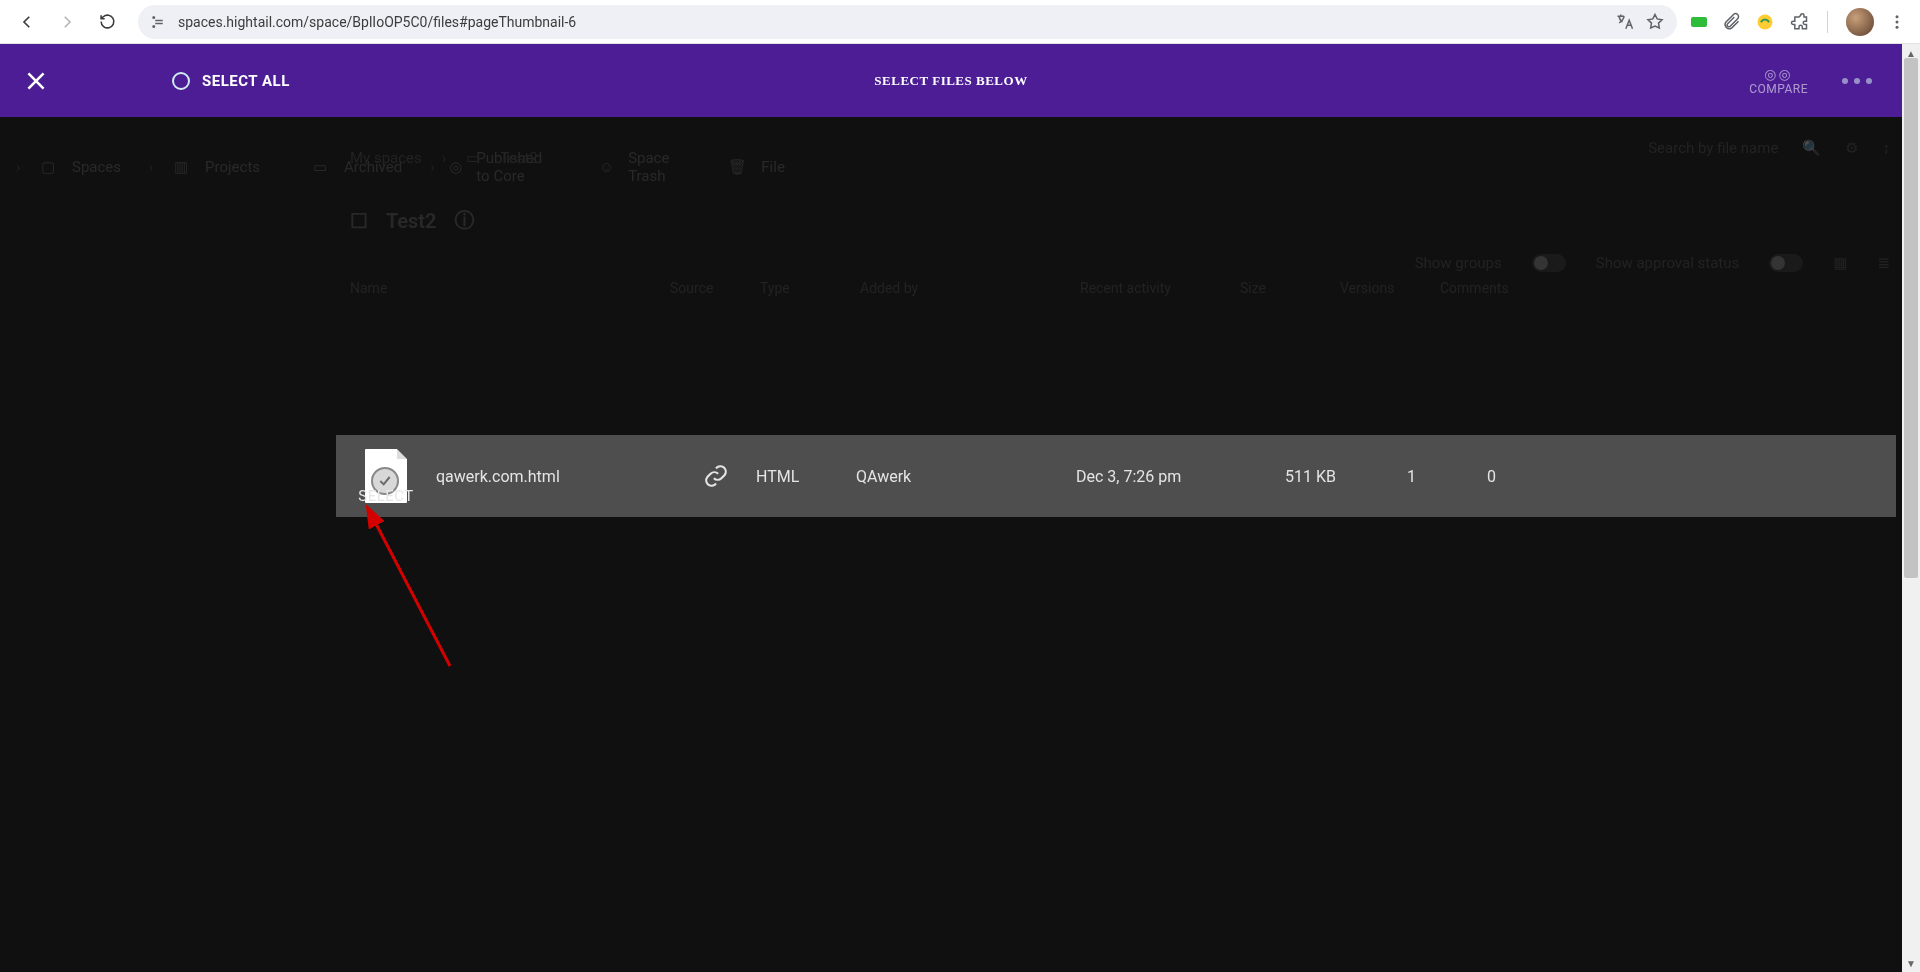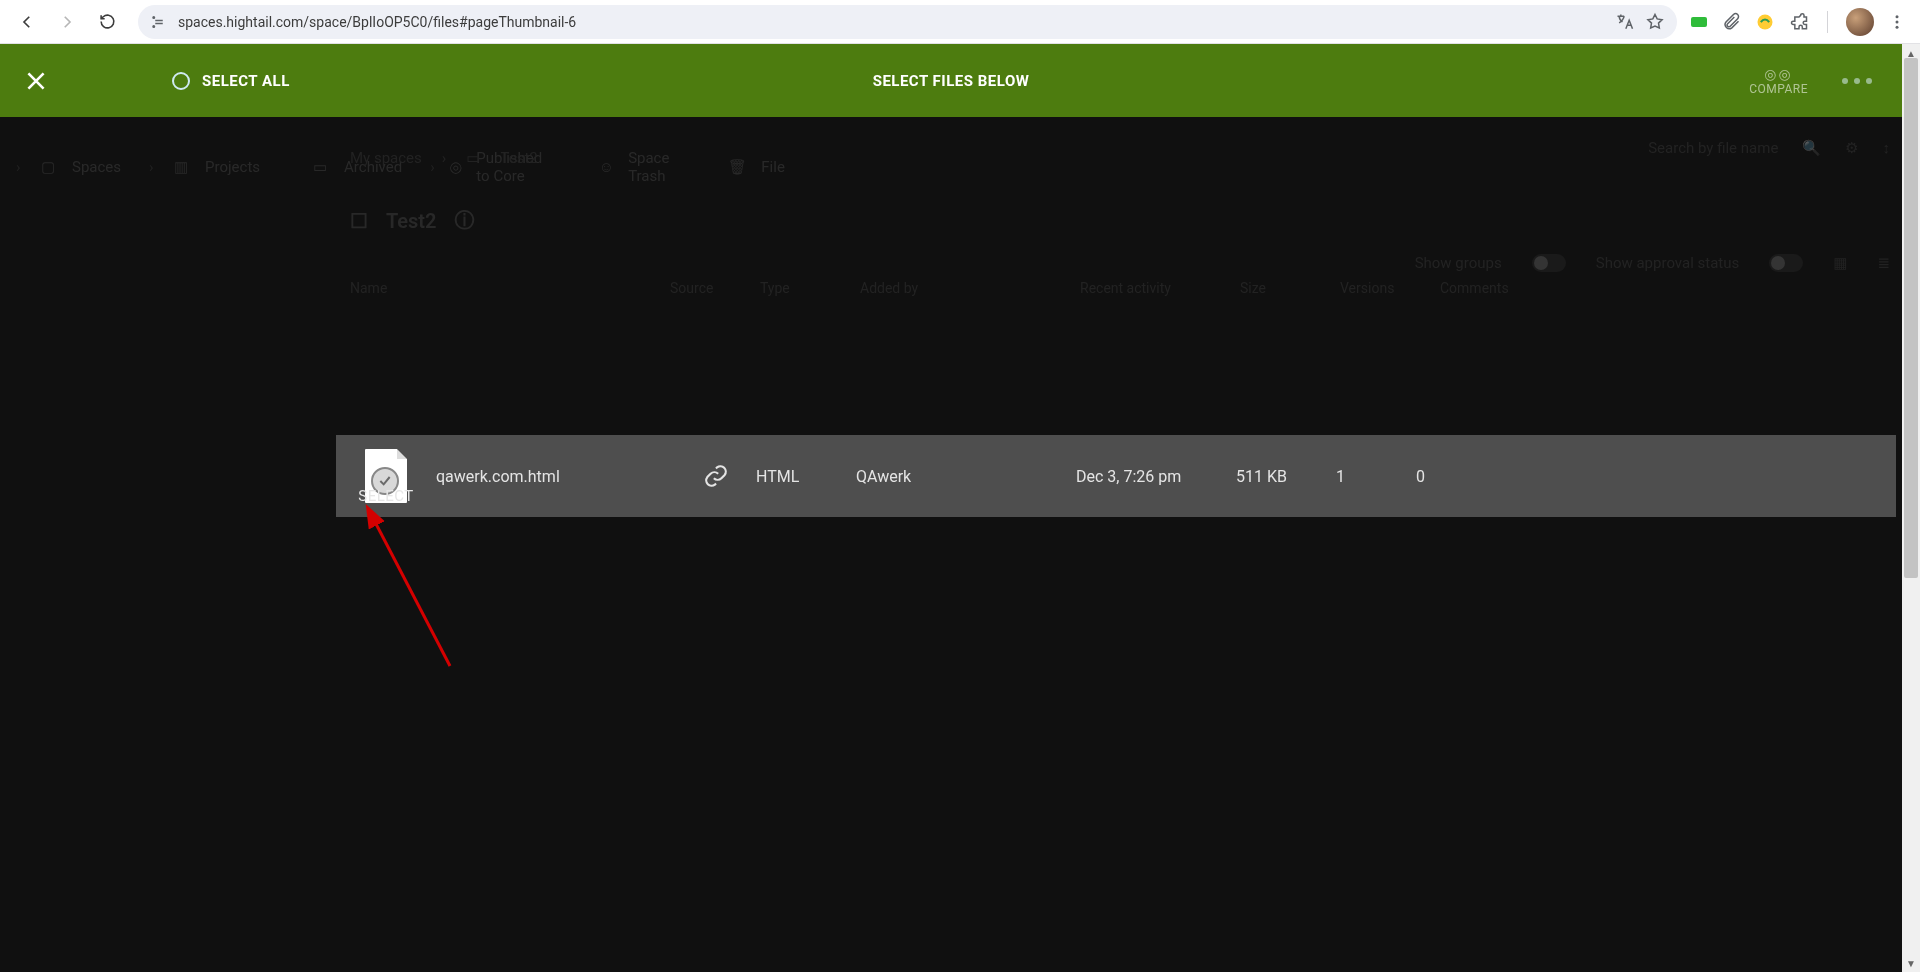--- a/index.html
+++ b/index.html
@@ -47,7 +47,7 @@
   .dim { position:absolute; inset:0; background: rgba(0,0,0,.62); }
 
   
-  .selbar { position:absolute; left:0; right:18px; top:0; height:73px; background:#4d7c0f; display:flex; align-items:center; color:#fff; }
+  .selbar { position:absolute; left:0; right:18px; top:0; height:73px; background:#4c1d95; display:flex; align-items:center; color:#fff; }
   .selbar .close { margin-left:20px; width:32px; height:32px; display:flex; align-items:center; justify-content:center;}
   .selbar .sel-all { margin-left:120px; display:flex; align-items:center; gap:12px; font-weight:700; letter-spacing:.5px; font-size:15px;}
   .selbar .ring { width:18px; height:18px; border:2px solid #cfeaf1; border-radius:50%; }

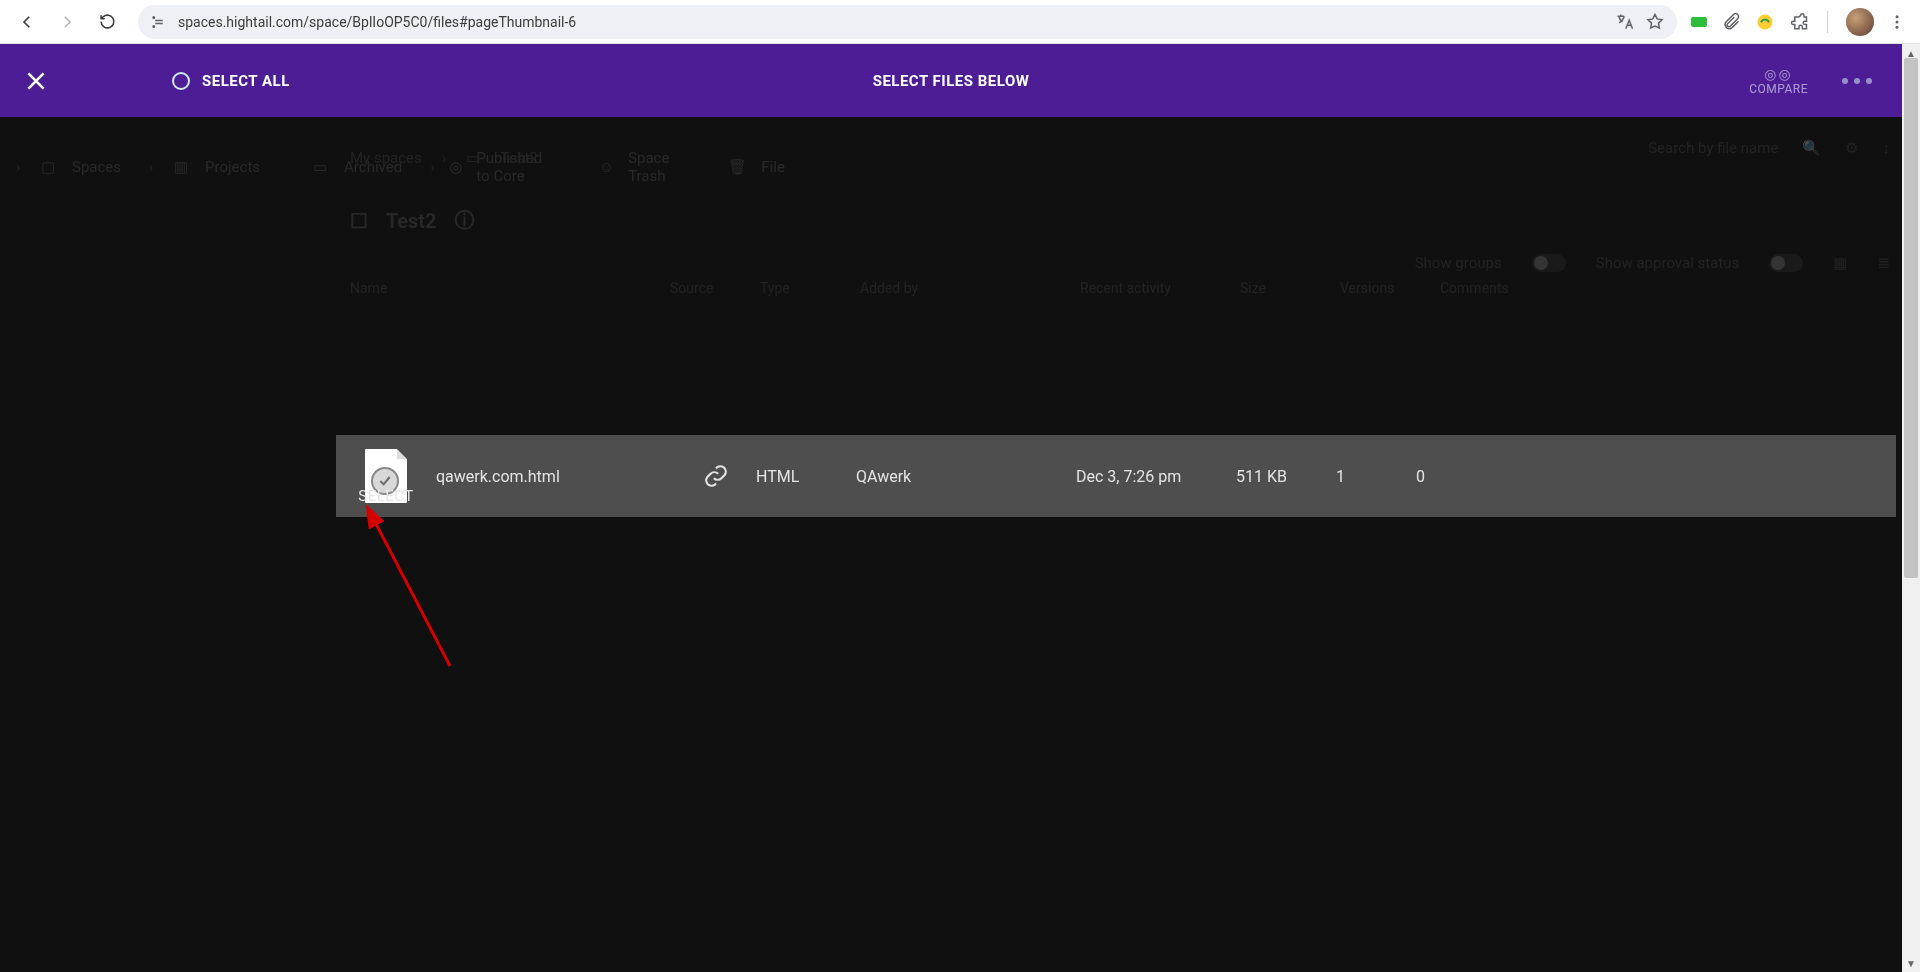--- a/index.html
+++ b/index.html
@@ -51,7 +51,7 @@
   .selbar .close { margin-left:20px; width:32px; height:32px; display:flex; align-items:center; justify-content:center;}
   .selbar .sel-all { margin-left:120px; display:flex; align-items:center; gap:12px; font-weight:700; letter-spacing:.5px; font-size:15px;}
   .selbar .ring { width:18px; height:18px; border:2px solid #cfeaf1; border-radius:50%; }
-  .selbar .center { position:absolute; left:50%; transform:translateX(-50%); font-weight:700; letter-spacing:.5px; font-size:15px;}
+  .selbar .center { position:absolute; left:50%; transform:translateX(-50%); font-weight:700; letter-spacing:.5px; font-size:13px;font-family:Liberation Serif, serif;}
   .selbar .right { position:absolute; right:30px; display:flex; align-items:center; gap:34px;}
   .selbar .compare { opacity:.55; text-align:center; font-size:12px; letter-spacing:.5px;}
   .selbar .compare .glyph { font-size:14px; letter-spacing:2px;}

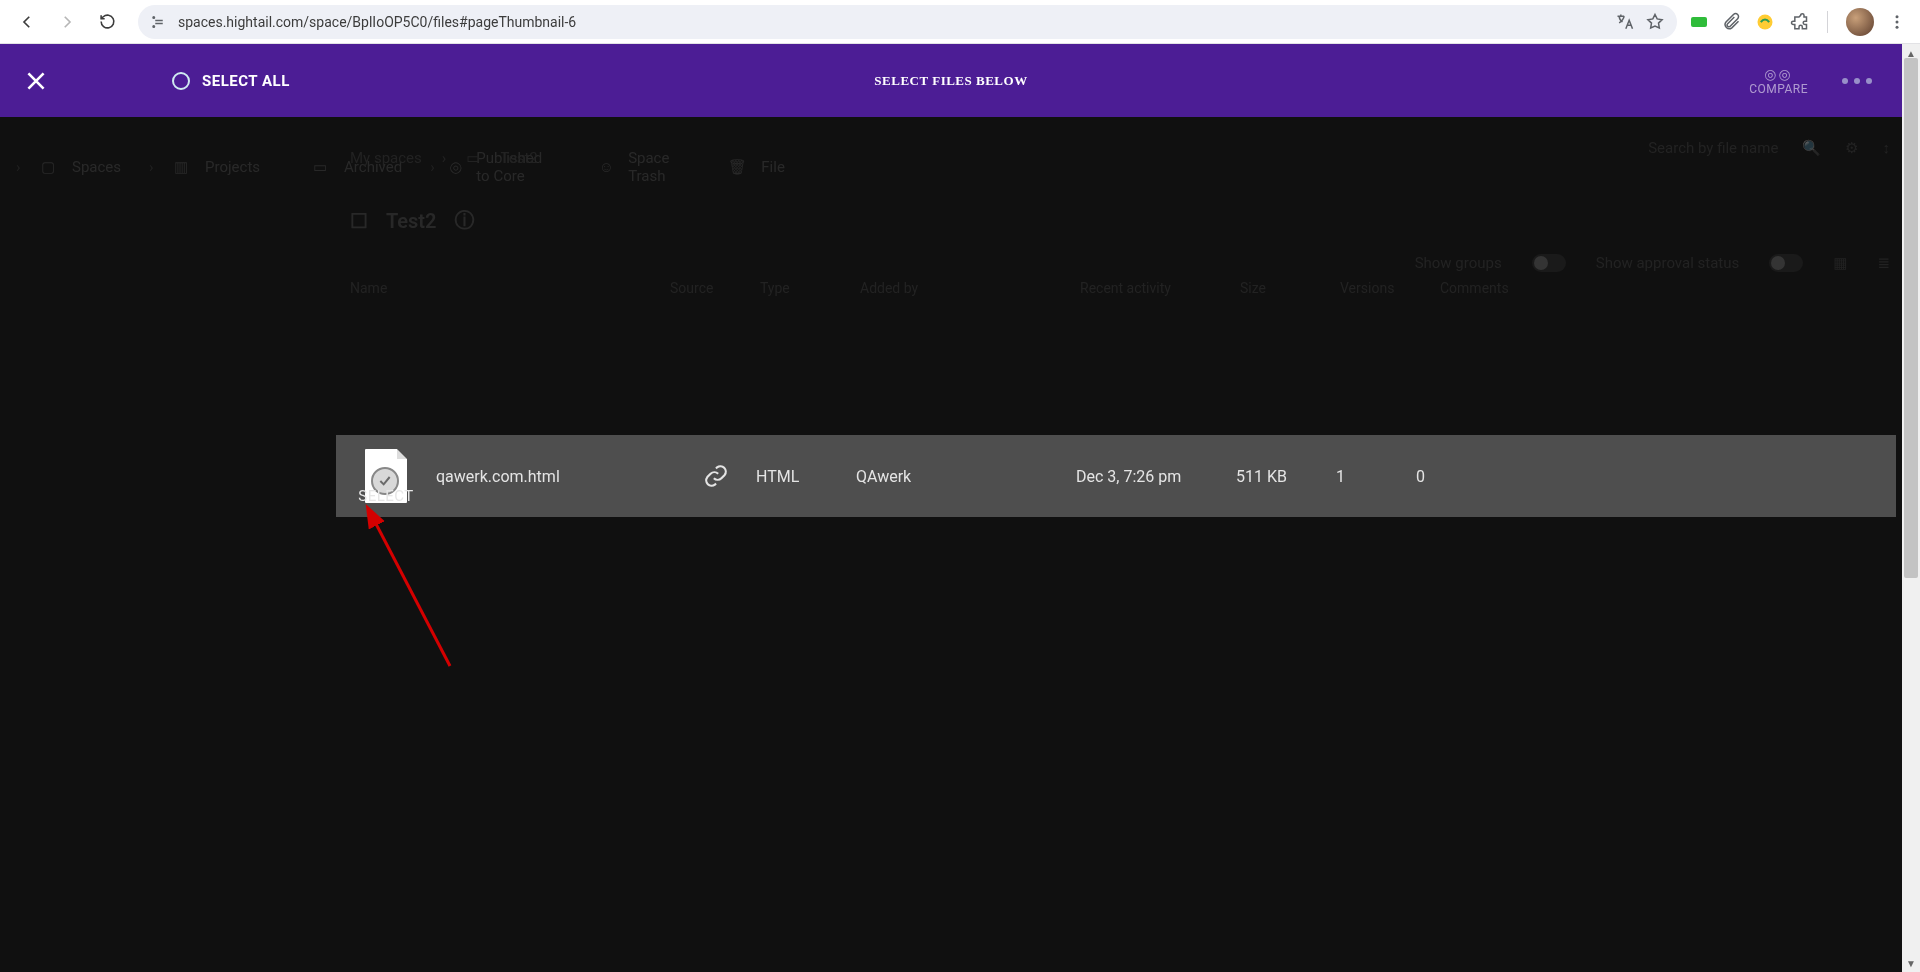--- a/index.html
+++ b/index.html
@@ -65,7 +65,7 @@
   .file-row .file-icon { width:42px; height:54px; background:#fff; position:relative; border-radius:1px;}
   .file-row .file-icon::before{content:"";position:absolute;right:0;top:0;border-top:10px solid #4e4e4e;border-left:10px solid #ddd;}
   .file-row .file-icon .check{position:absolute;left:6px;top:18px;width:28px;height:28px;border-radius:50%;border:2px solid #888;background:#d8d8d8;display:flex;align-items:center;justify-content:center;}
-  .file-row .num { text-align:left;}
+  .file-row .num { text-align:right;}
   .file-row .link-ic { display:flex; justify-content:center;}
 
   

